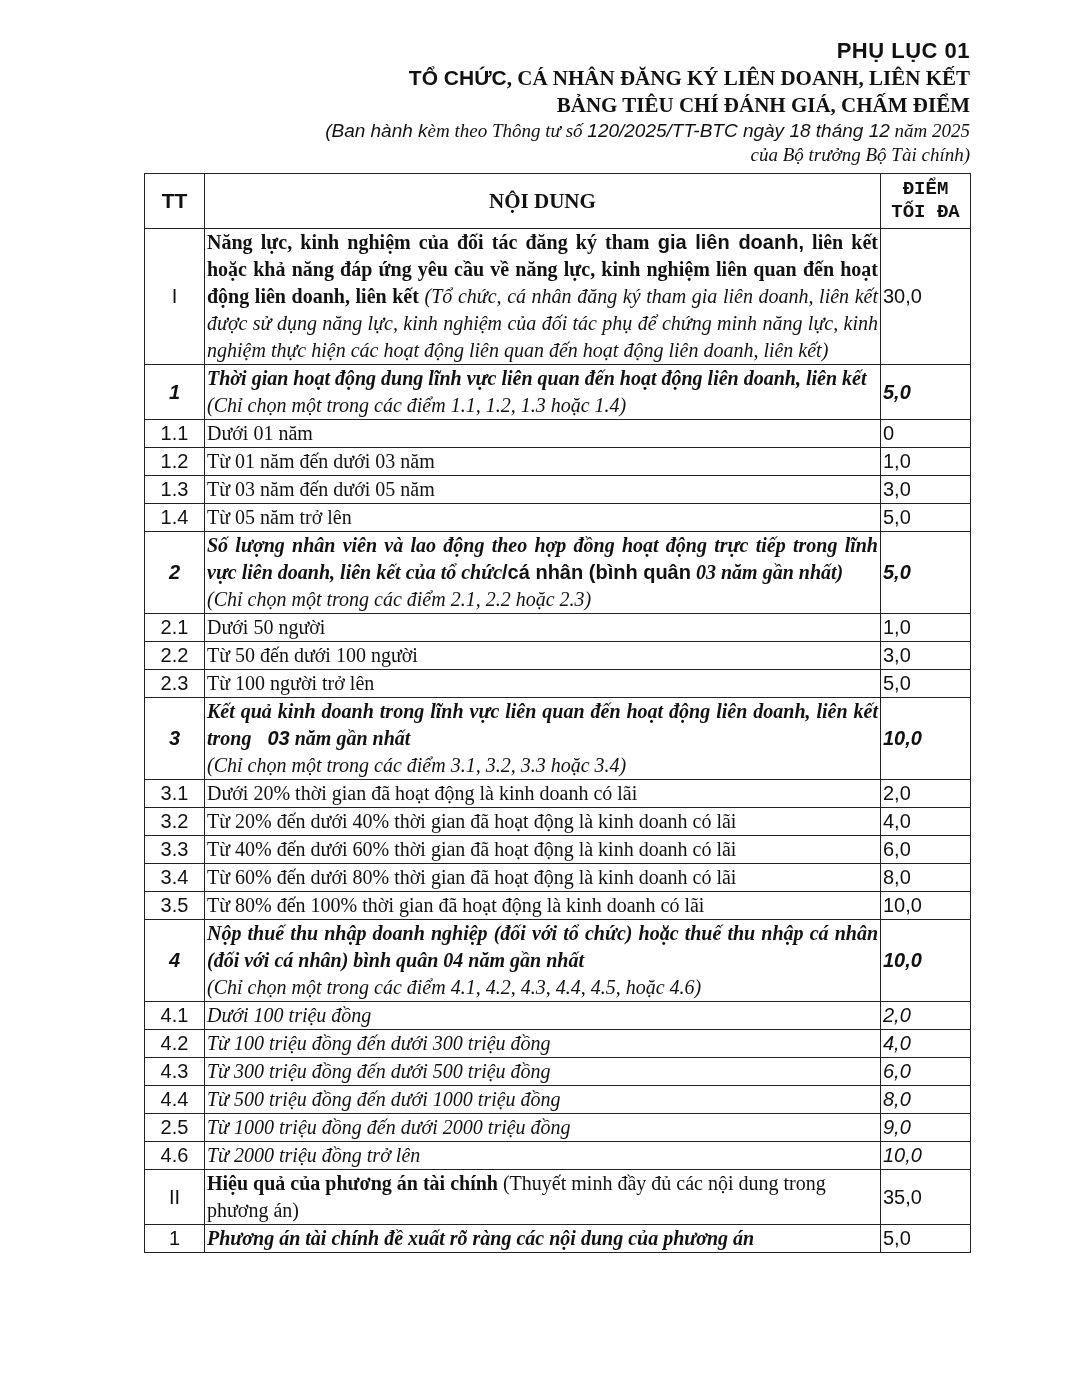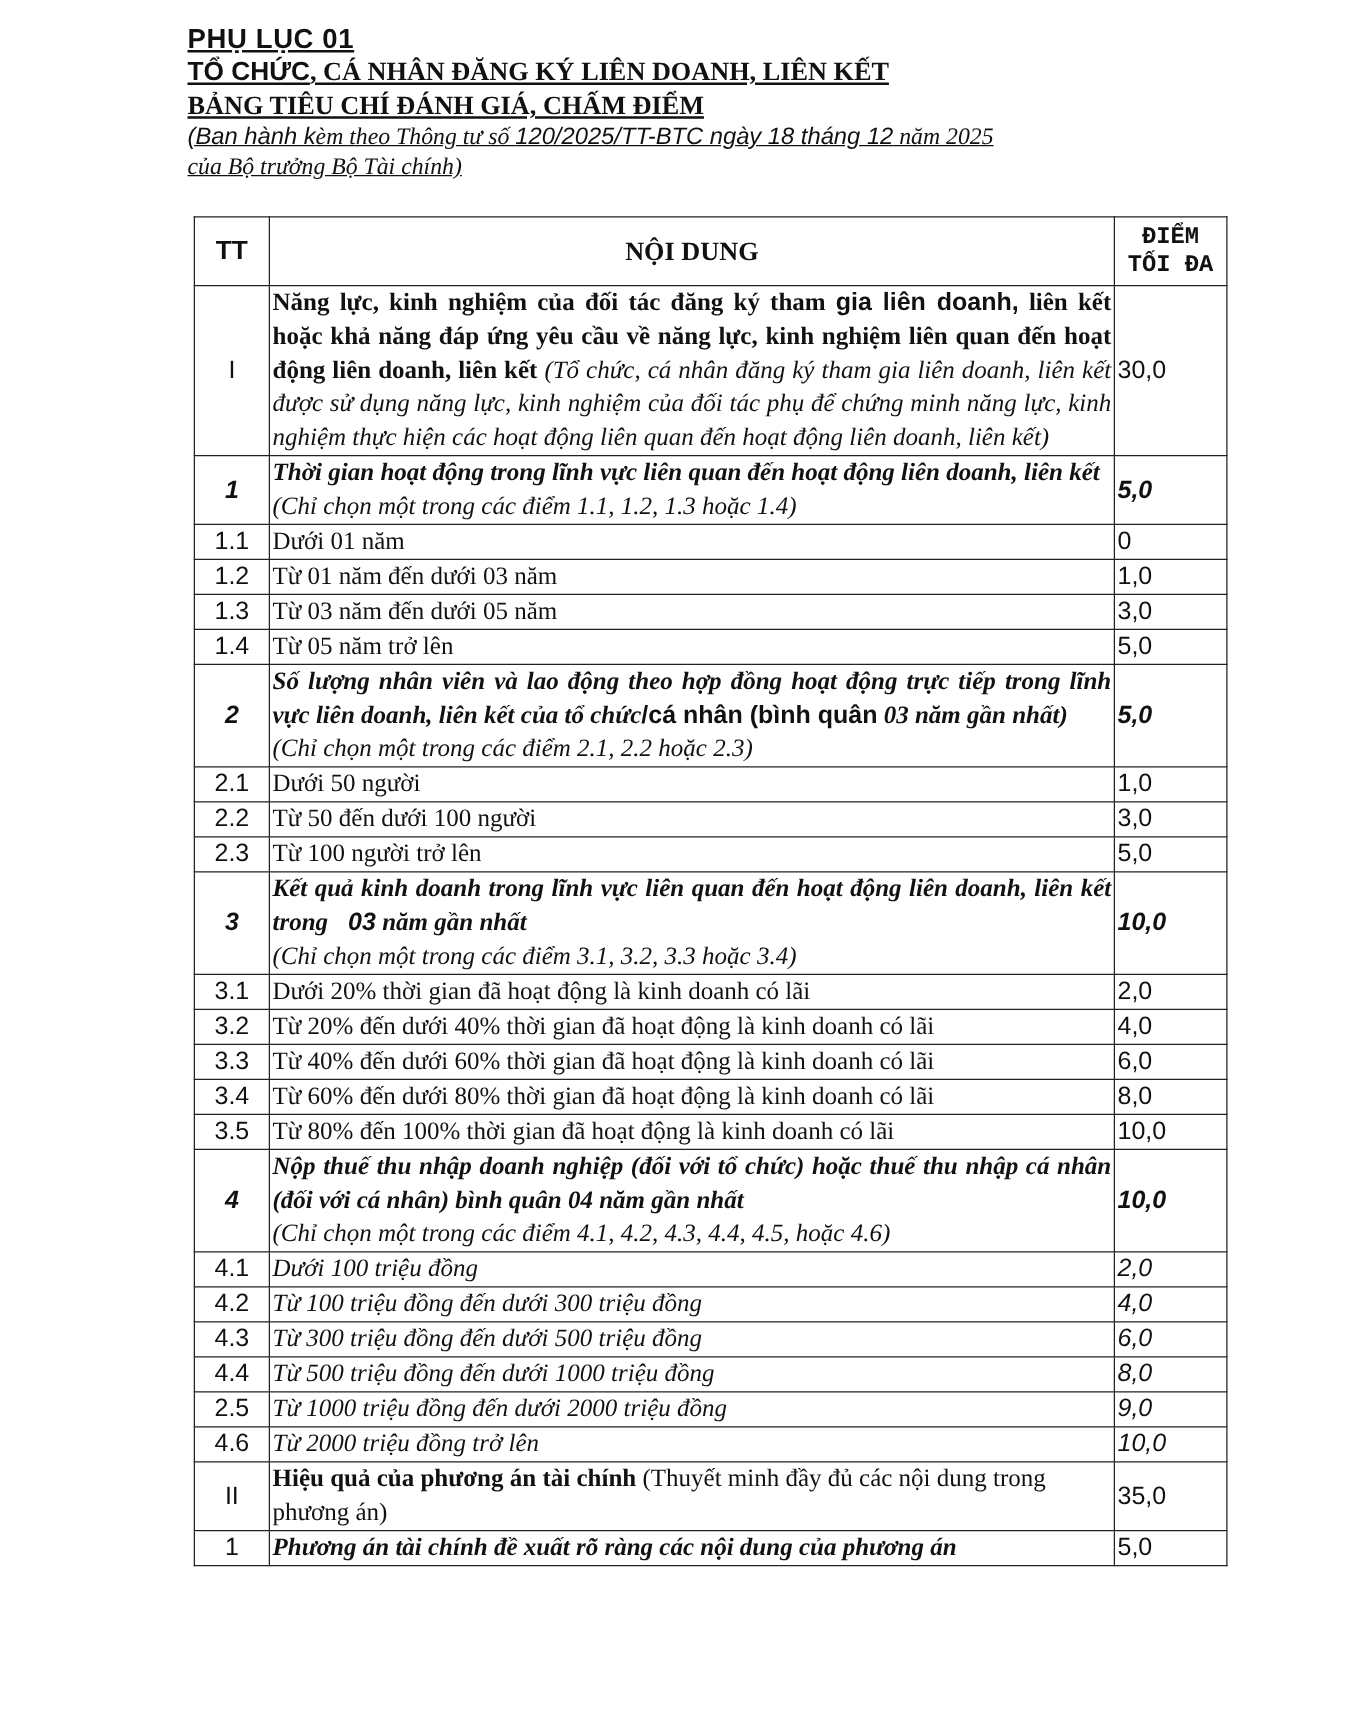--- a/index.html
+++ b/index.html
@@ -4,7 +4,7 @@
 <style>
   html, body { margin: 0; padding: 0; background: #ffffff; }
   body { width: 1080px; height: 1387px; position: relative; overflow: hidden; color: #111; }
-  .header { position: absolute; left: 150px; top: 18px; width: 820px; text-align: left; text-decoration: underline; }
+  .header { position: absolute; left: 150px; top: 38px; width: 820px; text-align: right; }
   .h-appendix { font-family: "Liberation Sans", sans-serif; font-weight: bold; font-size: 22px; line-height: 26px; letter-spacing: 0.5px; }
   .h-title { font-family: "Liberation Serif", serif; font-weight: bold; font-size: 21px; line-height: 27px; }
   .h-title2 span.sans { font-family: "Liberation Sans", sans-serif; }

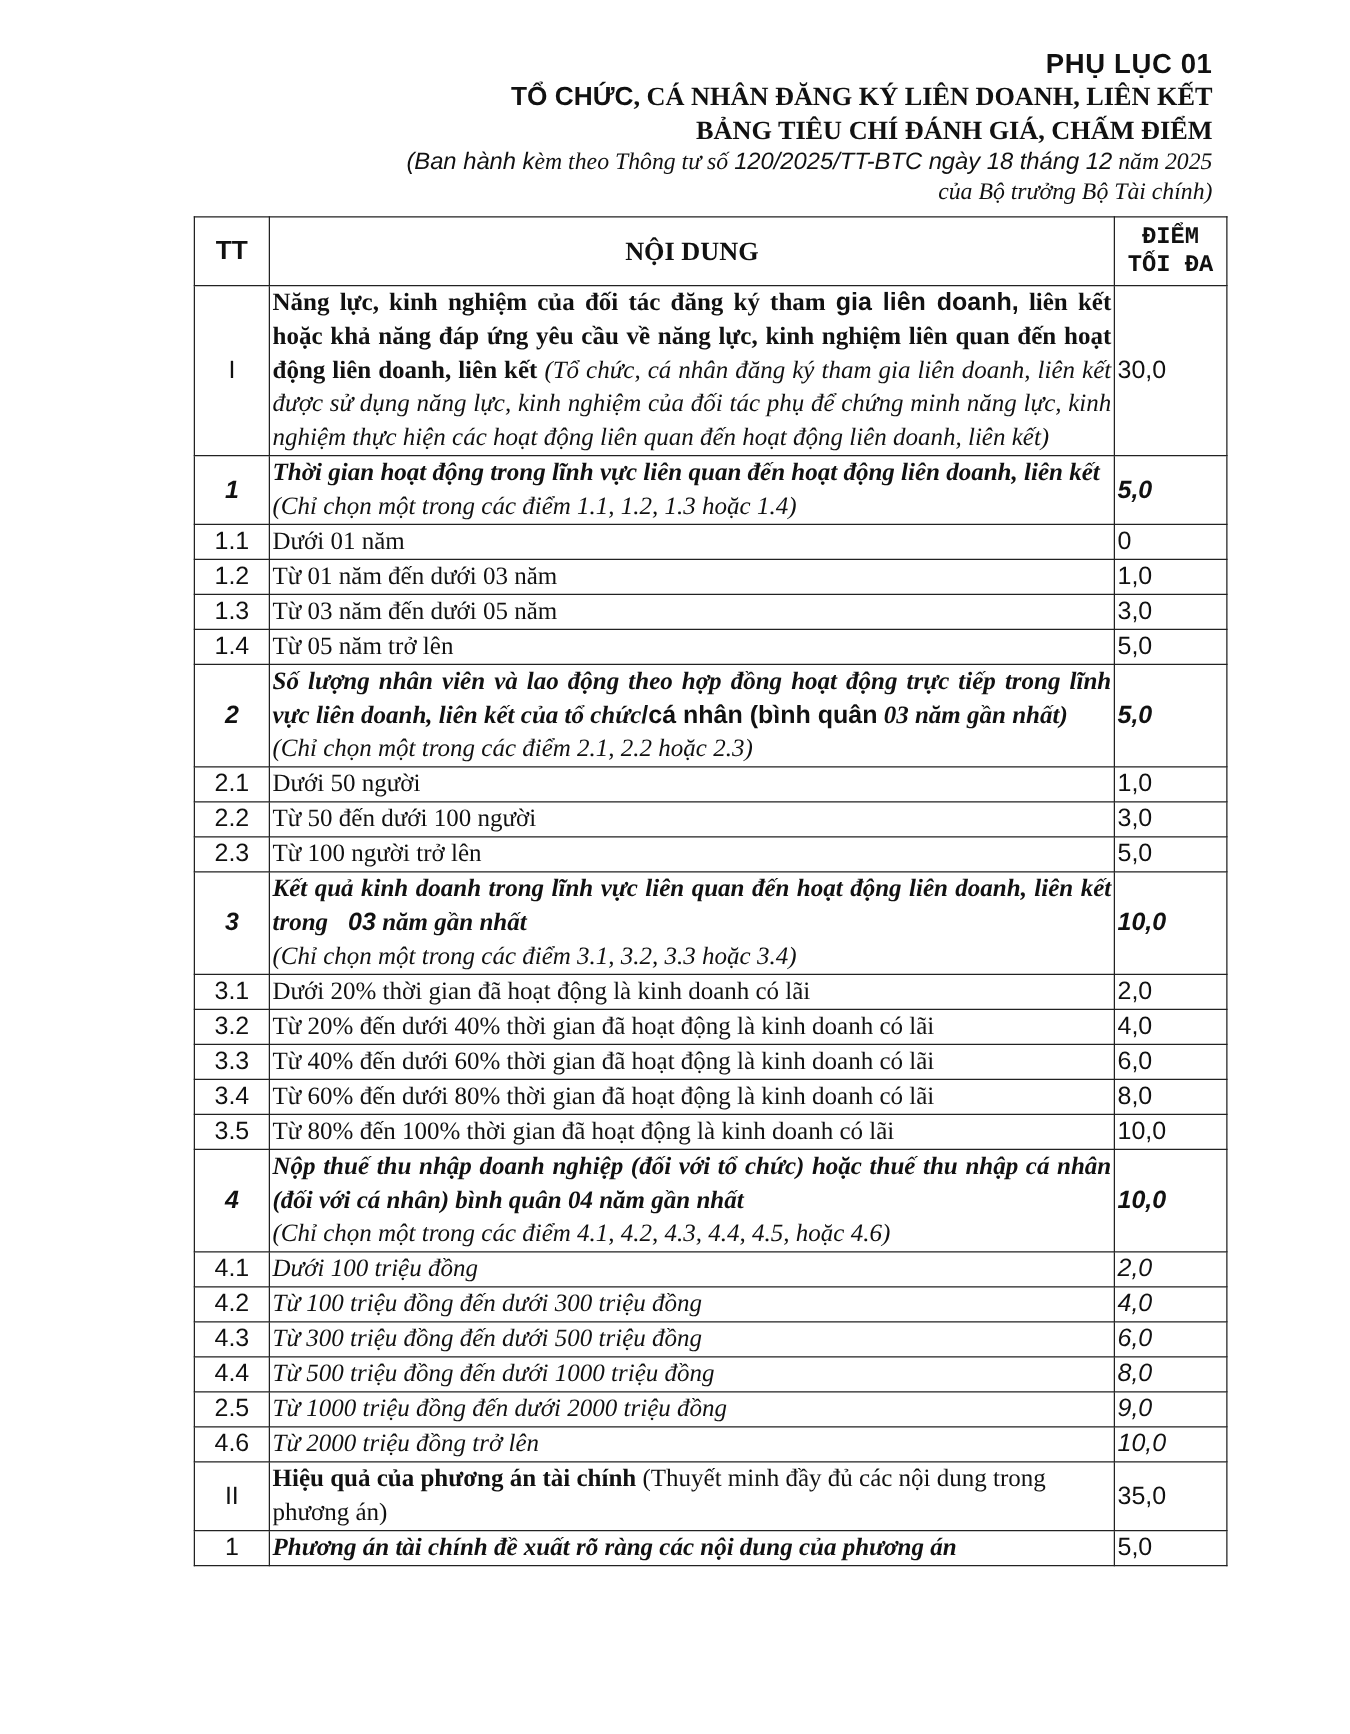--- a/index.html
+++ b/index.html
@@ -10,7 +10,7 @@
   .h-title2 span.sans { font-family: "Liberation Sans", sans-serif; }
   .h-issued { font-family: "Liberation Serif", serif; font-style: italic; font-size: 19px; line-height: 24px; }
   .h-issued .sans { font-family: "Liberation Sans", sans-serif; font-style: italic; }
-  table.criteria { position: absolute; left: 155px; top: 173px; width: 826px; border-collapse: collapse; table-layout: fixed; }
+  table.criteria { position: absolute; left: 144px; top: 173px; width: 826px; border-collapse: collapse; table-layout: fixed; }
   table.criteria td, table.criteria th { border: 1.5px solid #222; padding: 0 2px; vertical-align: middle; }
   col.c-tt { width: 60px; }
   col.c-content { width: 676px; }

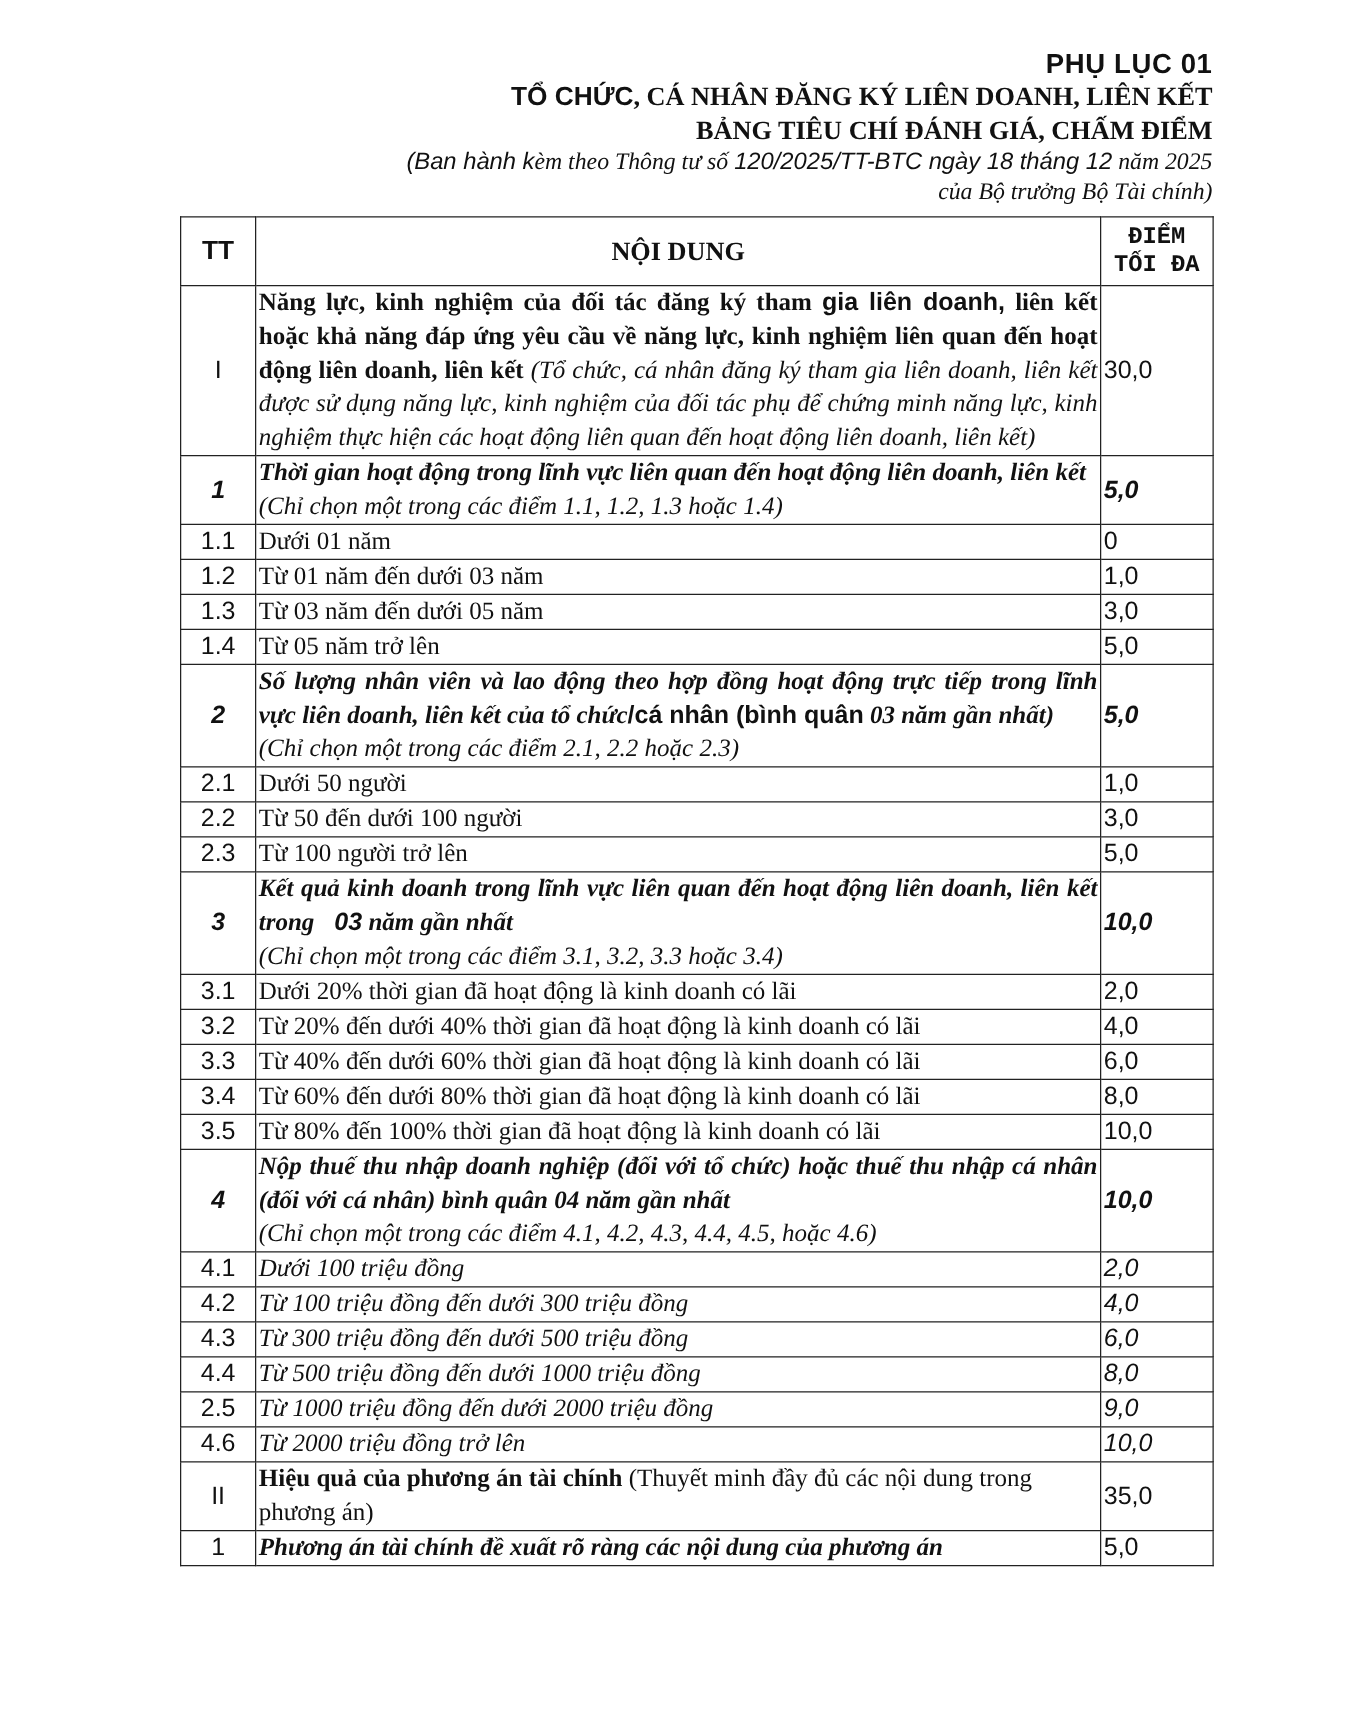--- a/index.html
+++ b/index.html
@@ -67,7 +67,7 @@
 
     <tr>
       <td class="tt bi">1</td>
-      <td class="content"><span class="bi">Thời gian hoạt động trong lĩnh vực liên quan đến hoạt động liên doanh, liên kết</span><span class="note">(Chỉ chọn một trong các điểm 1.1, 1.2, 1.3 hoặc 1.4)</span></td>
+      <td class="content"><span class="bi">Thời gian hoạt động dung lĩnh vực liên quan đến hoạt động liên doanh, liên kết</span><span class="note">(Chỉ chọn một trong các điểm 1.1, 1.2, 1.3 hoặc 1.4)</span></td>
       <td class="score bi">5,0</td>
     </tr>
     <tr class="row-sub">

